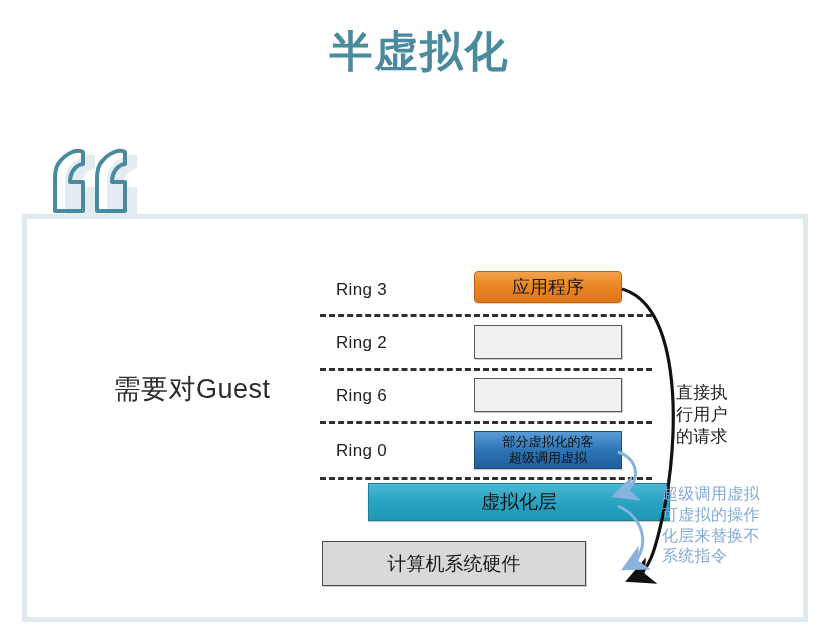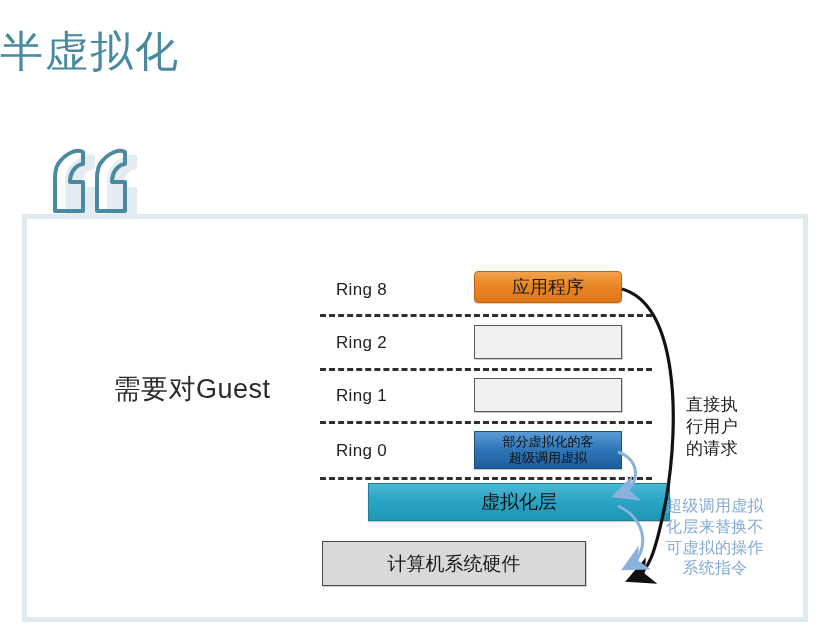--- a/index.html
+++ b/index.html
@@ -22,9 +22,9 @@
     left: 0;
     top: 28px;
     width: 839px;
-    text-align: left;
+    text-align: center;
     font-size: 43px;
-    font-weight: 400;
+    font-weight: 700;
     letter-spacing: 2px;
     color: #4a8a9e;
     line-height: 1.1;

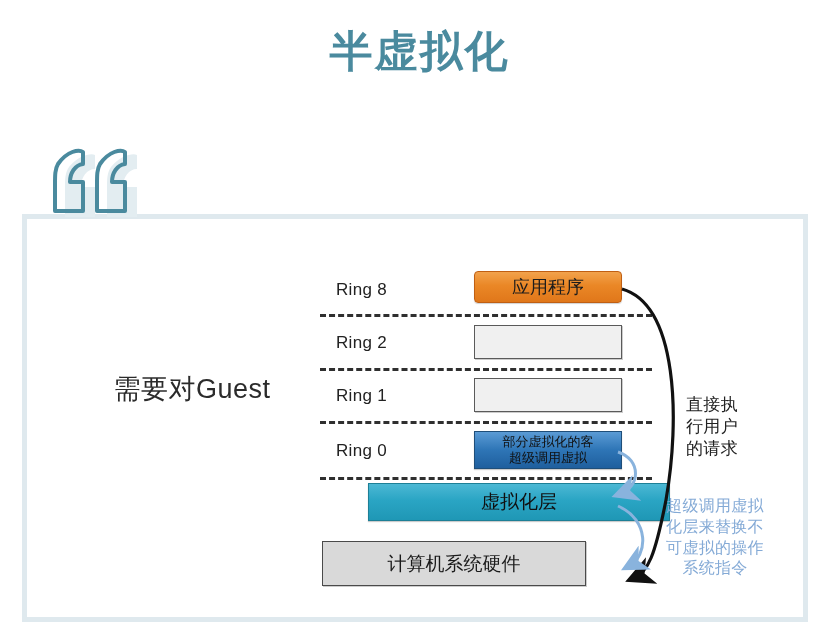--- a/index.html
+++ b/index.html
@@ -227,7 +227,7 @@
 
 <div class="diagram">
 
-  <div class="ring-label" style="left:18px; top:25px;">Ring 8</div>
+  <div class="ring-label" style="left:18px; top:25px;">Ring 3</div>
   <div class="ring-label" style="left:18px; top:78px;">Ring 2</div>
   <div class="ring-label" style="left:18px; top:131px;">Ring 1</div>
   <div class="ring-label" style="left:18px; top:186px;">Ring 0</div>

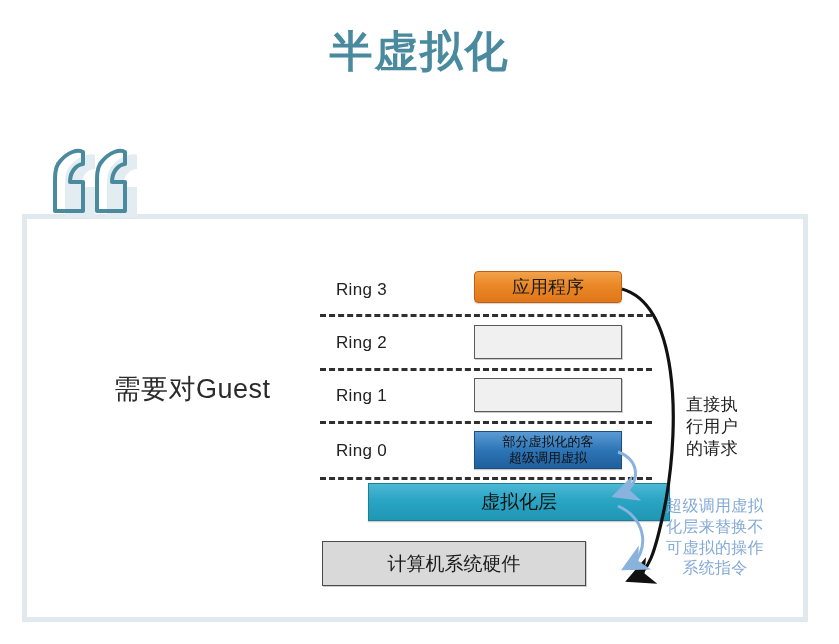--- a/index.html
+++ b/index.html
@@ -229,7 +229,7 @@
 
   <div class="ring-label" style="left:18px; top:25px;">Ring 3</div>
   <div class="ring-label" style="left:18px; top:78px;">Ring 2</div>
-  <div class="ring-label" style="left:18px; top:131px;">Ring 1</div>
+  <div class="ring-label" style="left:18px; top:131px;">Ring 6</div>
   <div class="ring-label" style="left:18px; top:186px;">Ring 0</div>
 
   <div class="divider" style="top:59px;"></div>

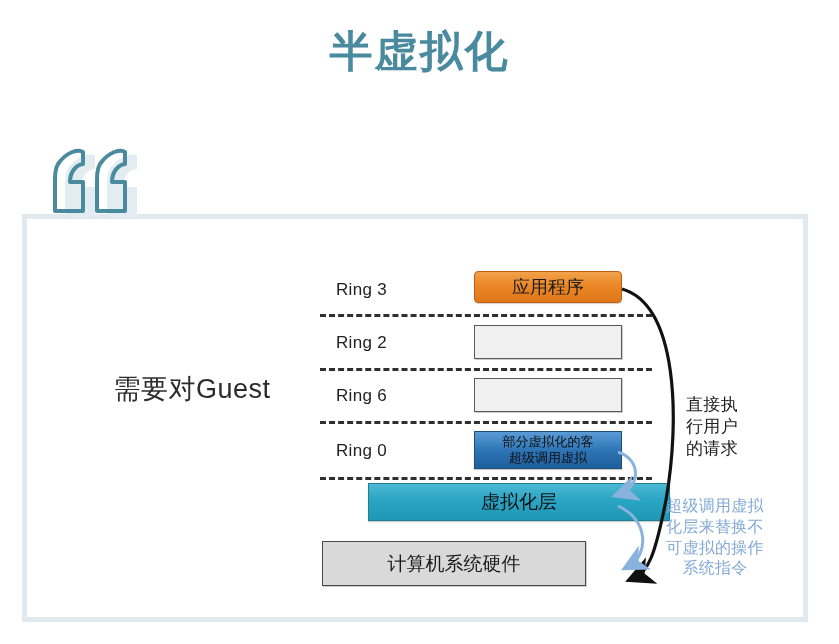--- a/index.html
+++ b/index.html
@@ -169,10 +169,9 @@
   
   .annotation {
     position: absolute;
-    text-align: center;
+    text-align: left;
     line-height: 1.3;
     letter-spacing: 0.3px;
-    margin-top: 12px;
   }
   .annot-direct {
     left: 676px;

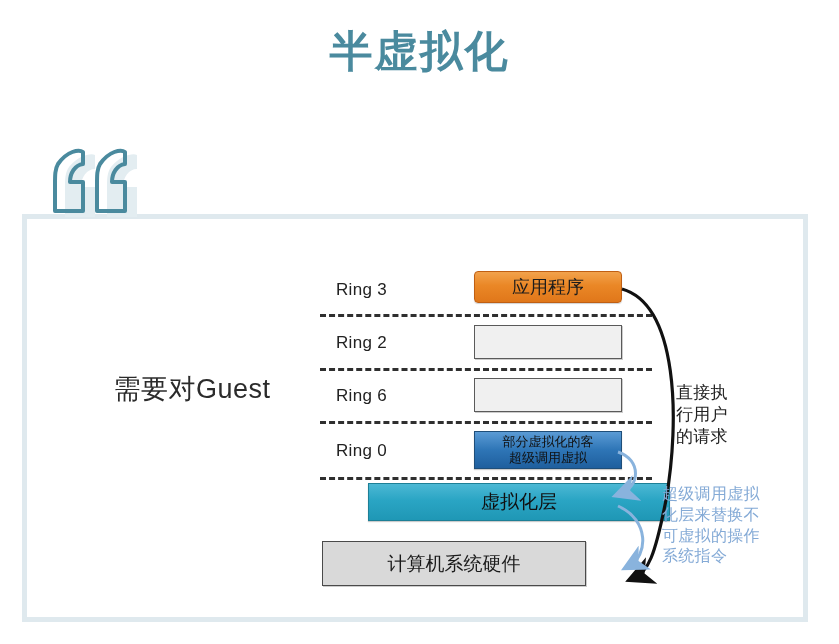--- a/index.html
+++ b/index.html
@@ -279,8 +279,8 @@
 
 <div class="annotation annot-hypercall">
   <div>超级调用虚拟</div>
+  <div>可虚拟的操作</div>
   <div>化层来替换不</div>
-  <div>可虚拟的操作</div>
   <div>系统指令</div>
 </div>
 

